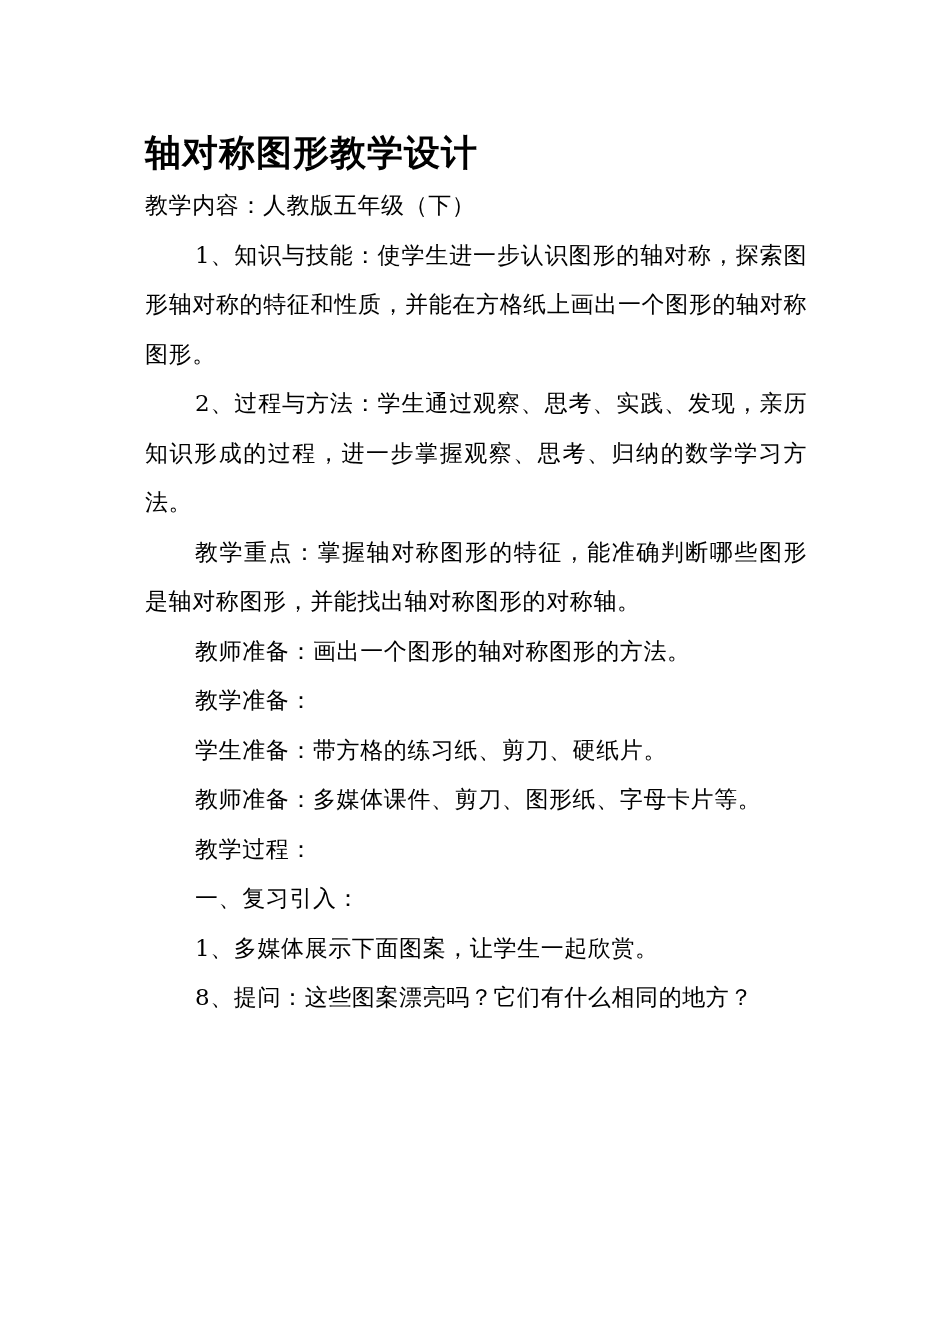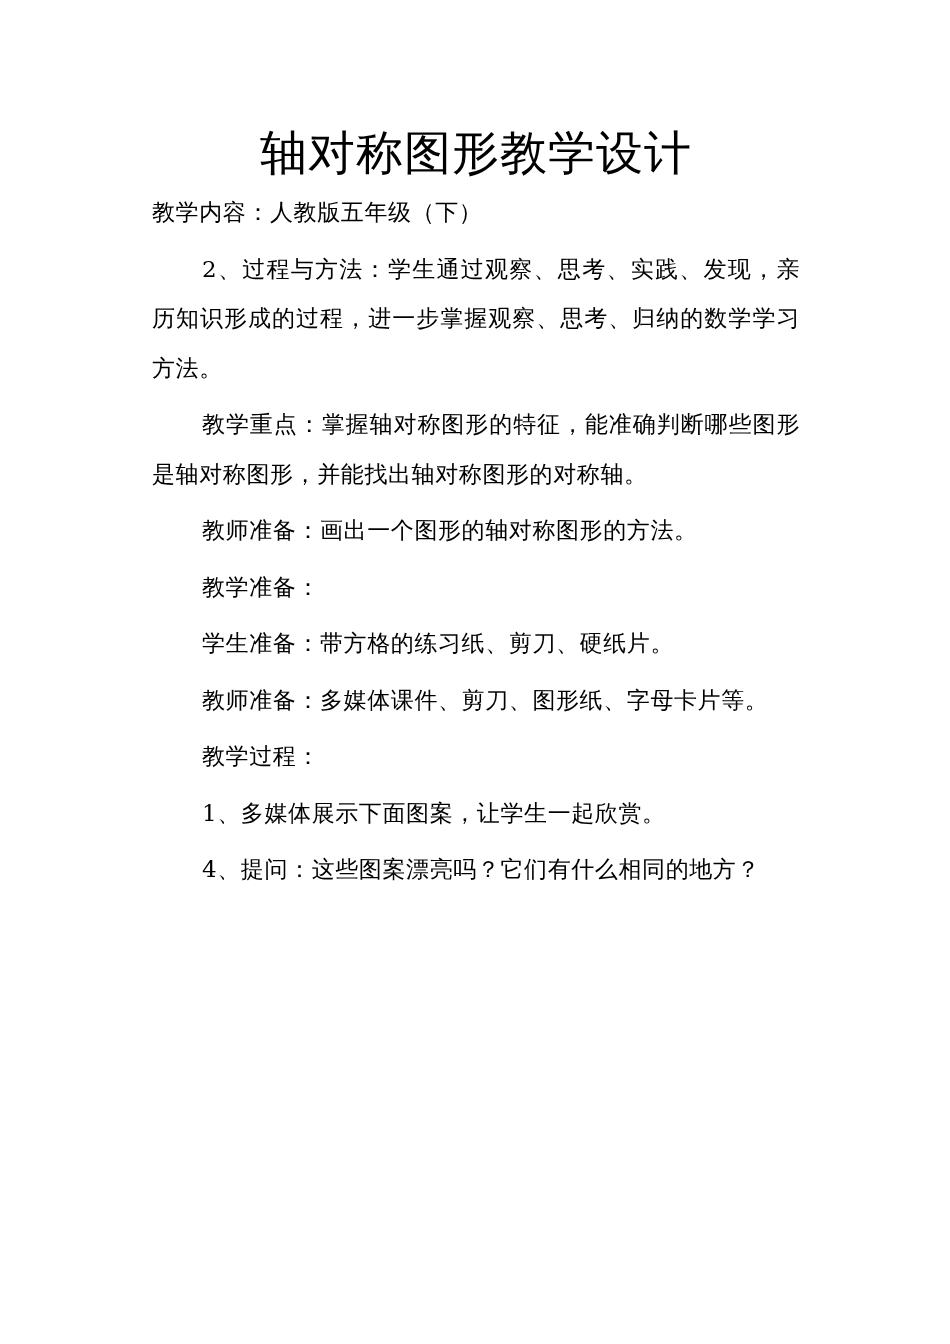--- a/index.html
+++ b/index.html
@@ -10,13 +10,13 @@
     color: #000000;
   }
   .title {
-    text-align: center;
-    font-size: 47px;
+    text-align: left;
+    font-size: 36px;
     line-height: 56px;
     height: 56px;
     margin: 0 0 0 0;
     font-family: "DejaVu Sans", "Liberation Sans", sans-serif;
-    font-weight: normal;
+    font-weight: bold;
     letter-spacing: 1px;
   }
   .p {

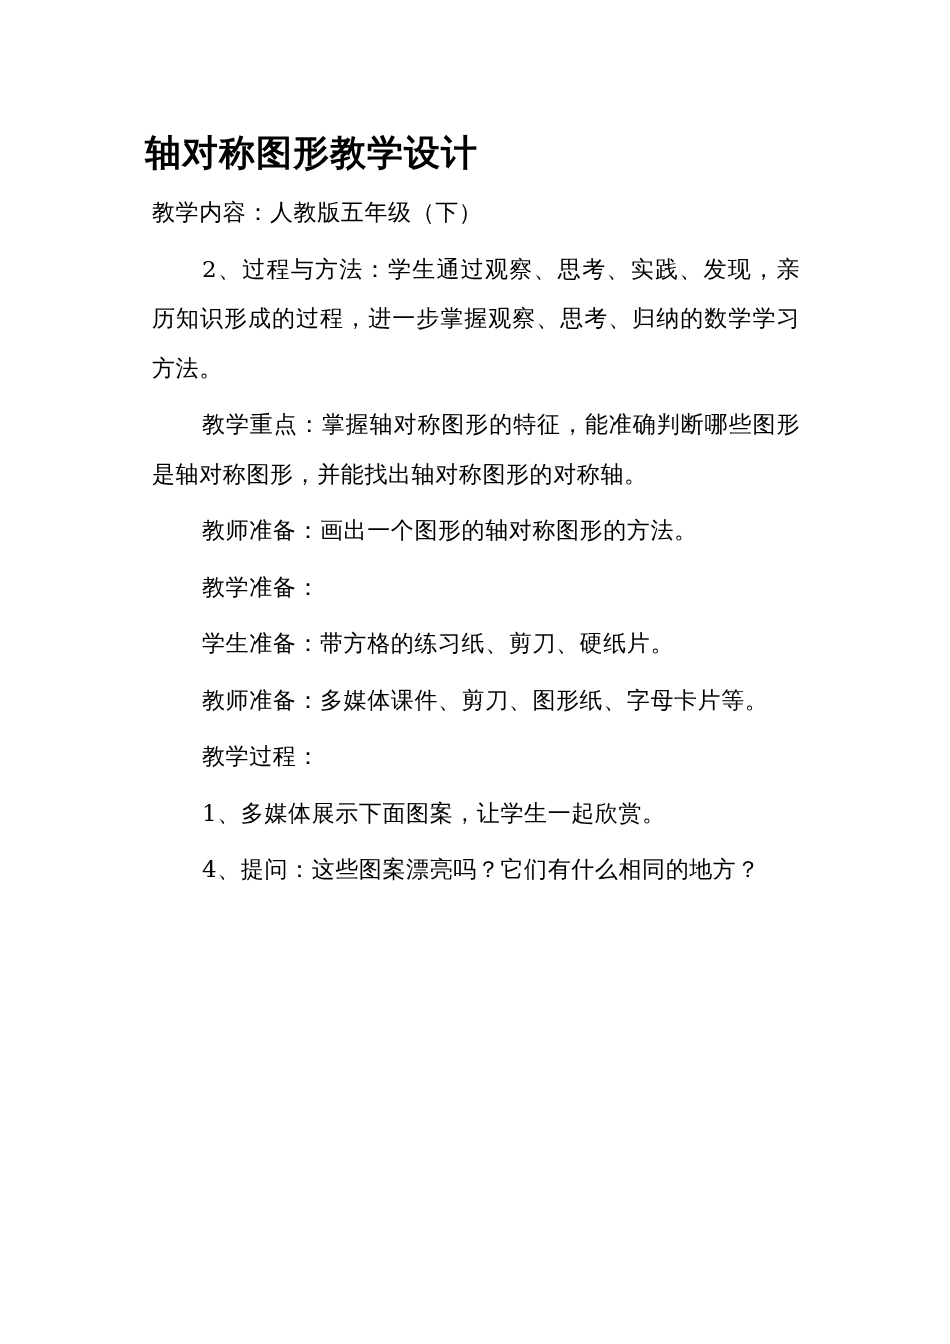--- a/index.html
+++ b/index.html
@@ -22,7 +22,7 @@
   .p {
     font-size: 23px;
     line-height: 49.5px;
-    margin: 7px;
+    margin: 0;
     text-align: justify;
     text-align-last: left;
     letter-spacing: 0.6px;

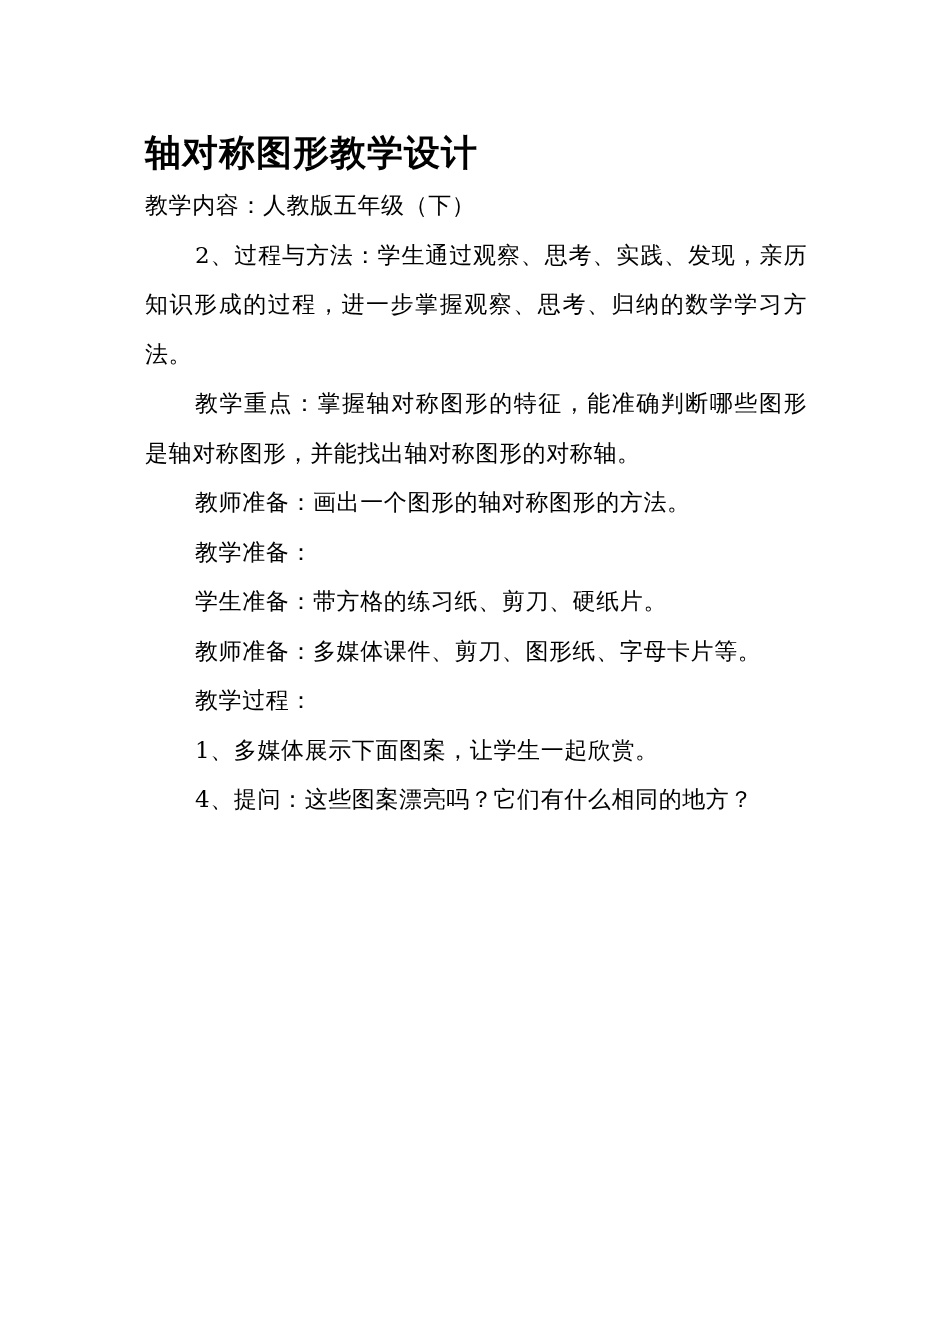--- a/index.html
+++ b/index.html
@@ -36,6 +36,7 @@
 <div class="page">
   <h1 class="title">轴对称图形教学设计</h1>
   <p class="p">教学内容：人教版五年级（下）</p>
+  <p class="p indent">1、知识与技能：使学生进一步认识图形的轴对称，探索图形轴对称的特征和性质，并能在方格纸上画出一个图形的轴对称图形。</p>
   <p class="p indent">2、过程与方法：学生通过观察、思考、实践、发现，亲历知识形成的过程，进一步掌握观察、思考、归纳的数学学习方法。</p>
   <p class="p indent">教学重点：掌握轴对称图形的特征，能准确判断哪些图形是轴对称图形，并能找出轴对称图形的对称轴。</p>
   <p class="p ind-block">教师准备：画出一个图形的轴对称图形的方法。</p>

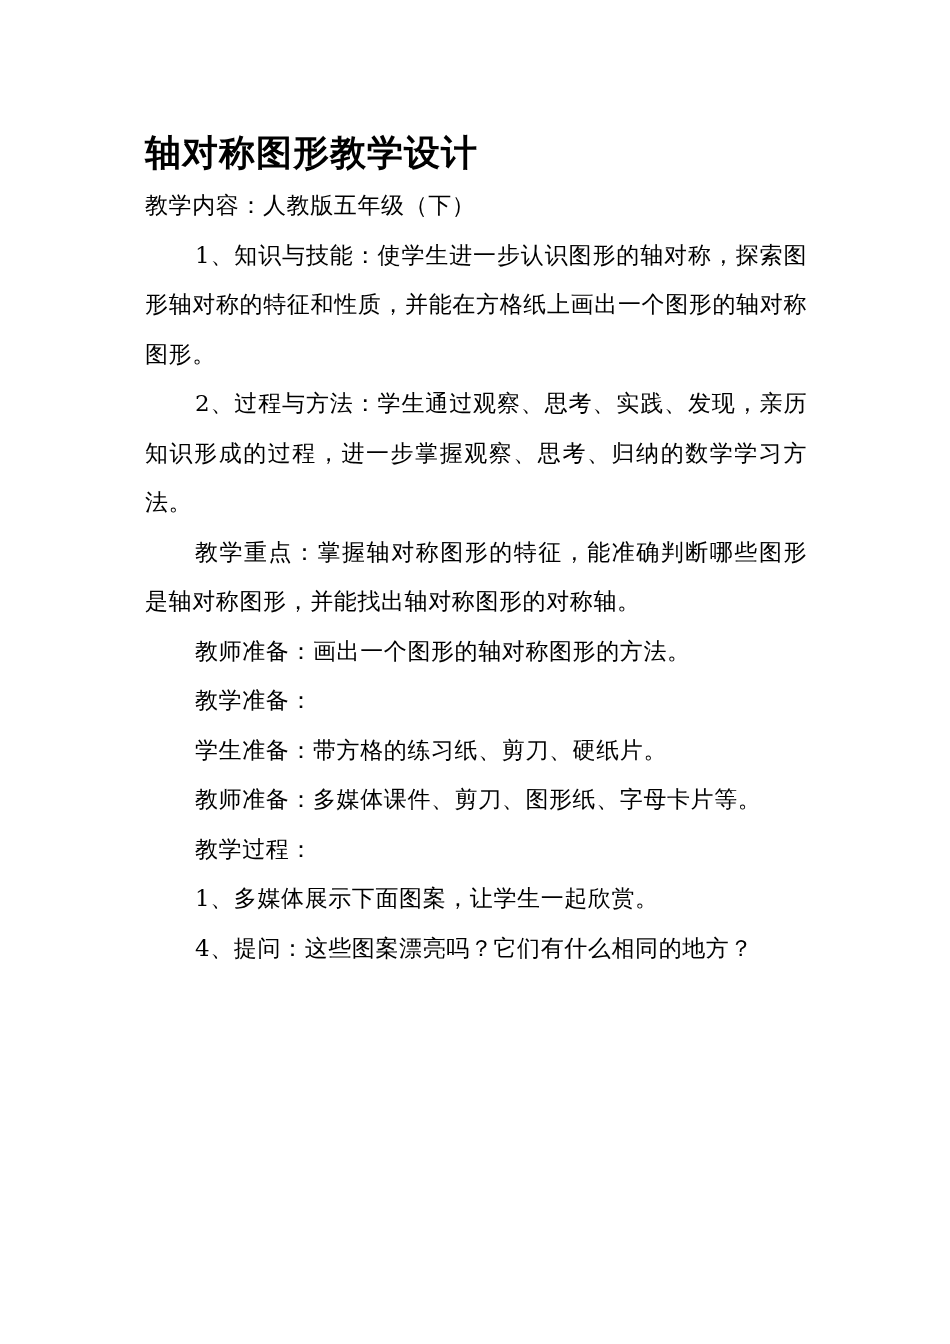--- a/index.html
+++ b/index.html
@@ -44,6 +44,7 @@
   <p class="p ind-block">学生准备：带方格的练习纸、剪刀、硬纸片。</p>
   <p class="p ind-block">教师准备：多媒体课件、剪刀、图形纸、字母卡片等。</p>
   <p class="p ind-block">教学过程：</p>
+  <p class="p ind-block">一、复习引入：</p>
   <p class="p ind-block">1、多媒体展示下面图案，让学生一起欣赏。</p>
   <p class="p ind-block">4、提问：这些图案漂亮吗？它们有什么相同的地方？</p>
 </div>

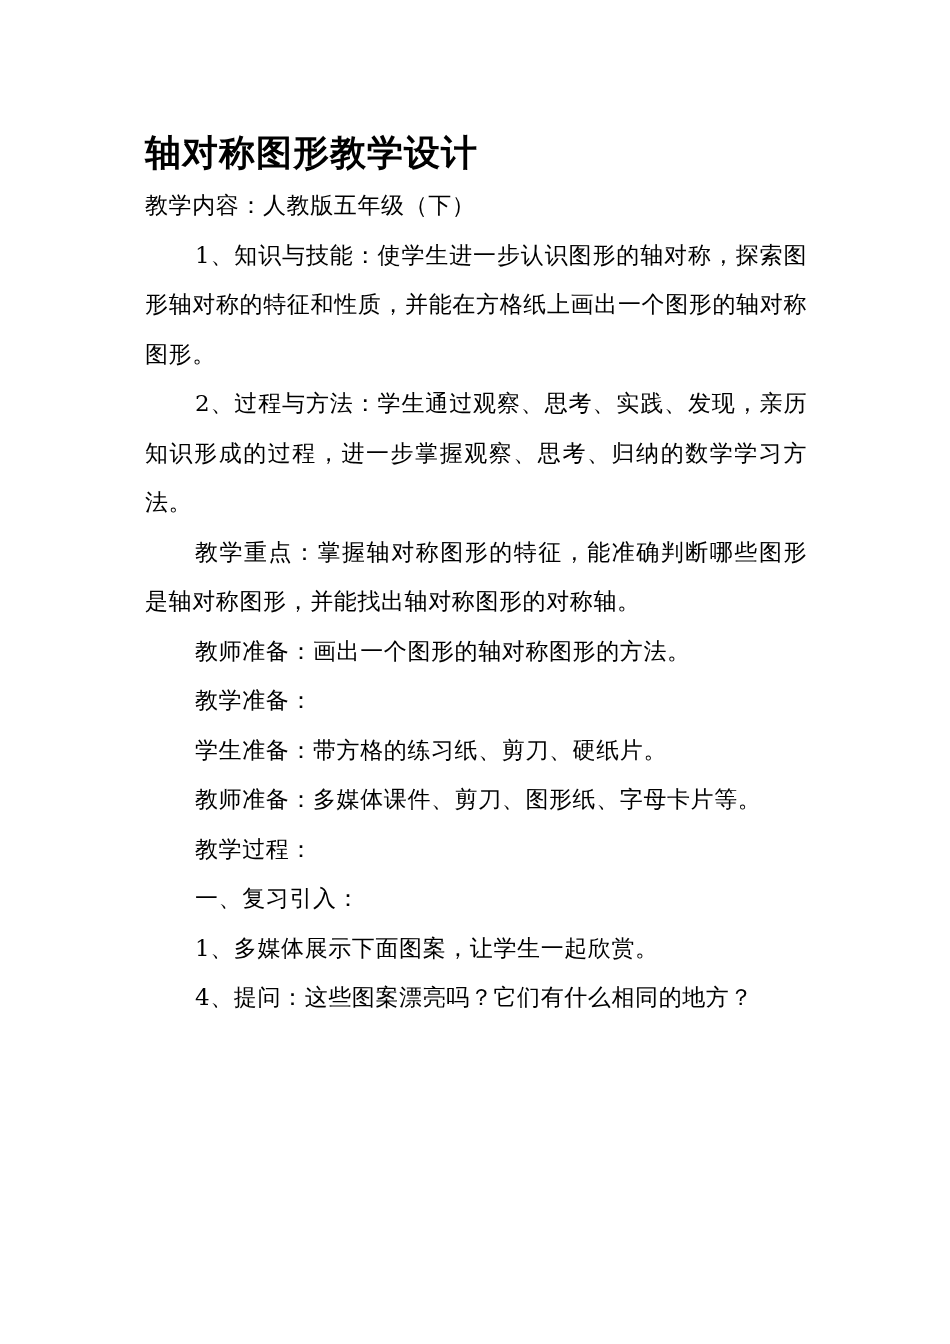--- a/index.html
+++ b/index.html
@@ -46,7 +46,7 @@
   <p class="p ind-block">教学过程：</p>
   <p class="p ind-block">一、复习引入：</p>
   <p class="p ind-block">1、多媒体展示下面图案，让学生一起欣赏。</p>
-  <p class="p ind-block">4、提问：这些图案漂亮吗？它们有什么相同的地方？</p>
+  <p class="p ind-block">8、提问：这些图案漂亮吗？它们有什么相同的地方？</p>
 </div>
 
 </body></html>

